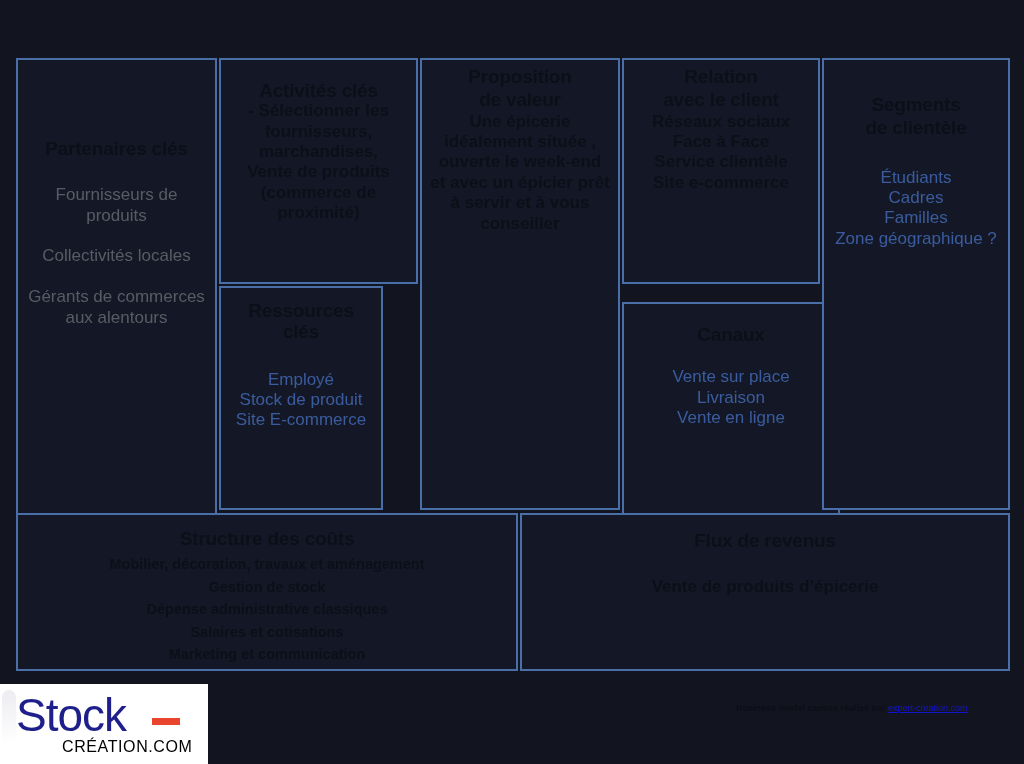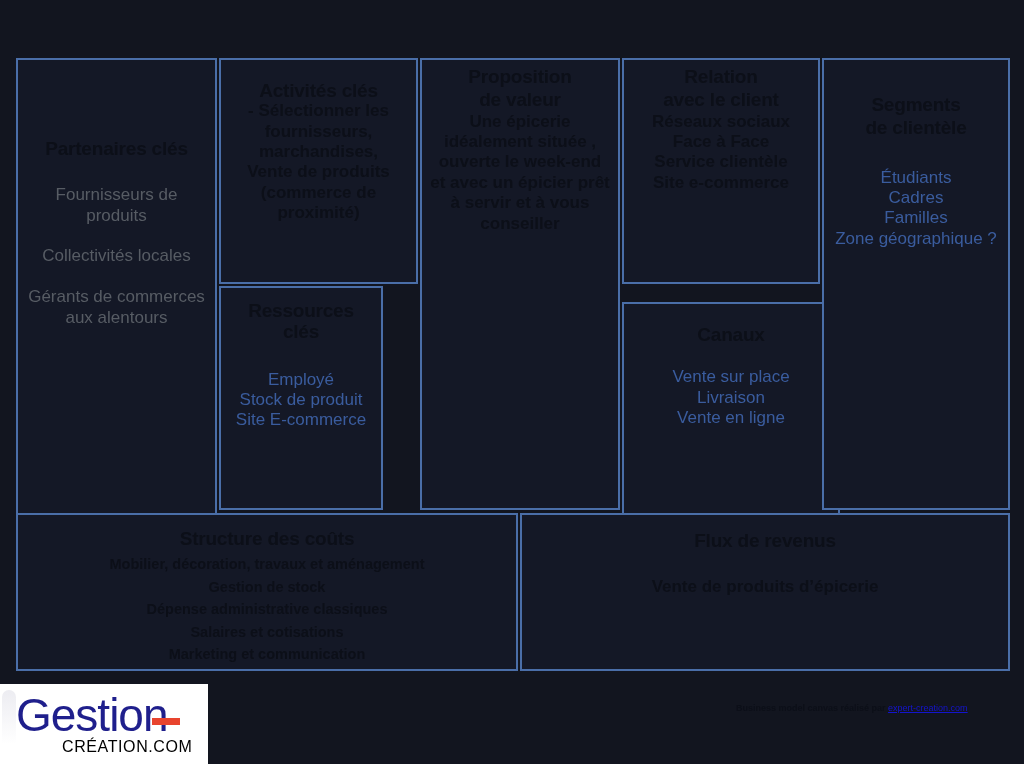--- a/index.html
+++ b/index.html
@@ -255,7 +255,7 @@
 
 <div id="logo-box">
   <div id="logo-flame"></div>
-  <div id="logo-word">Gestion</div>
+  <div id="logo-word">Stock</div>
   <div id="logo-dash"></div>
   <div id="logo-sub">CRÉATION.COM</div>
 </div>

